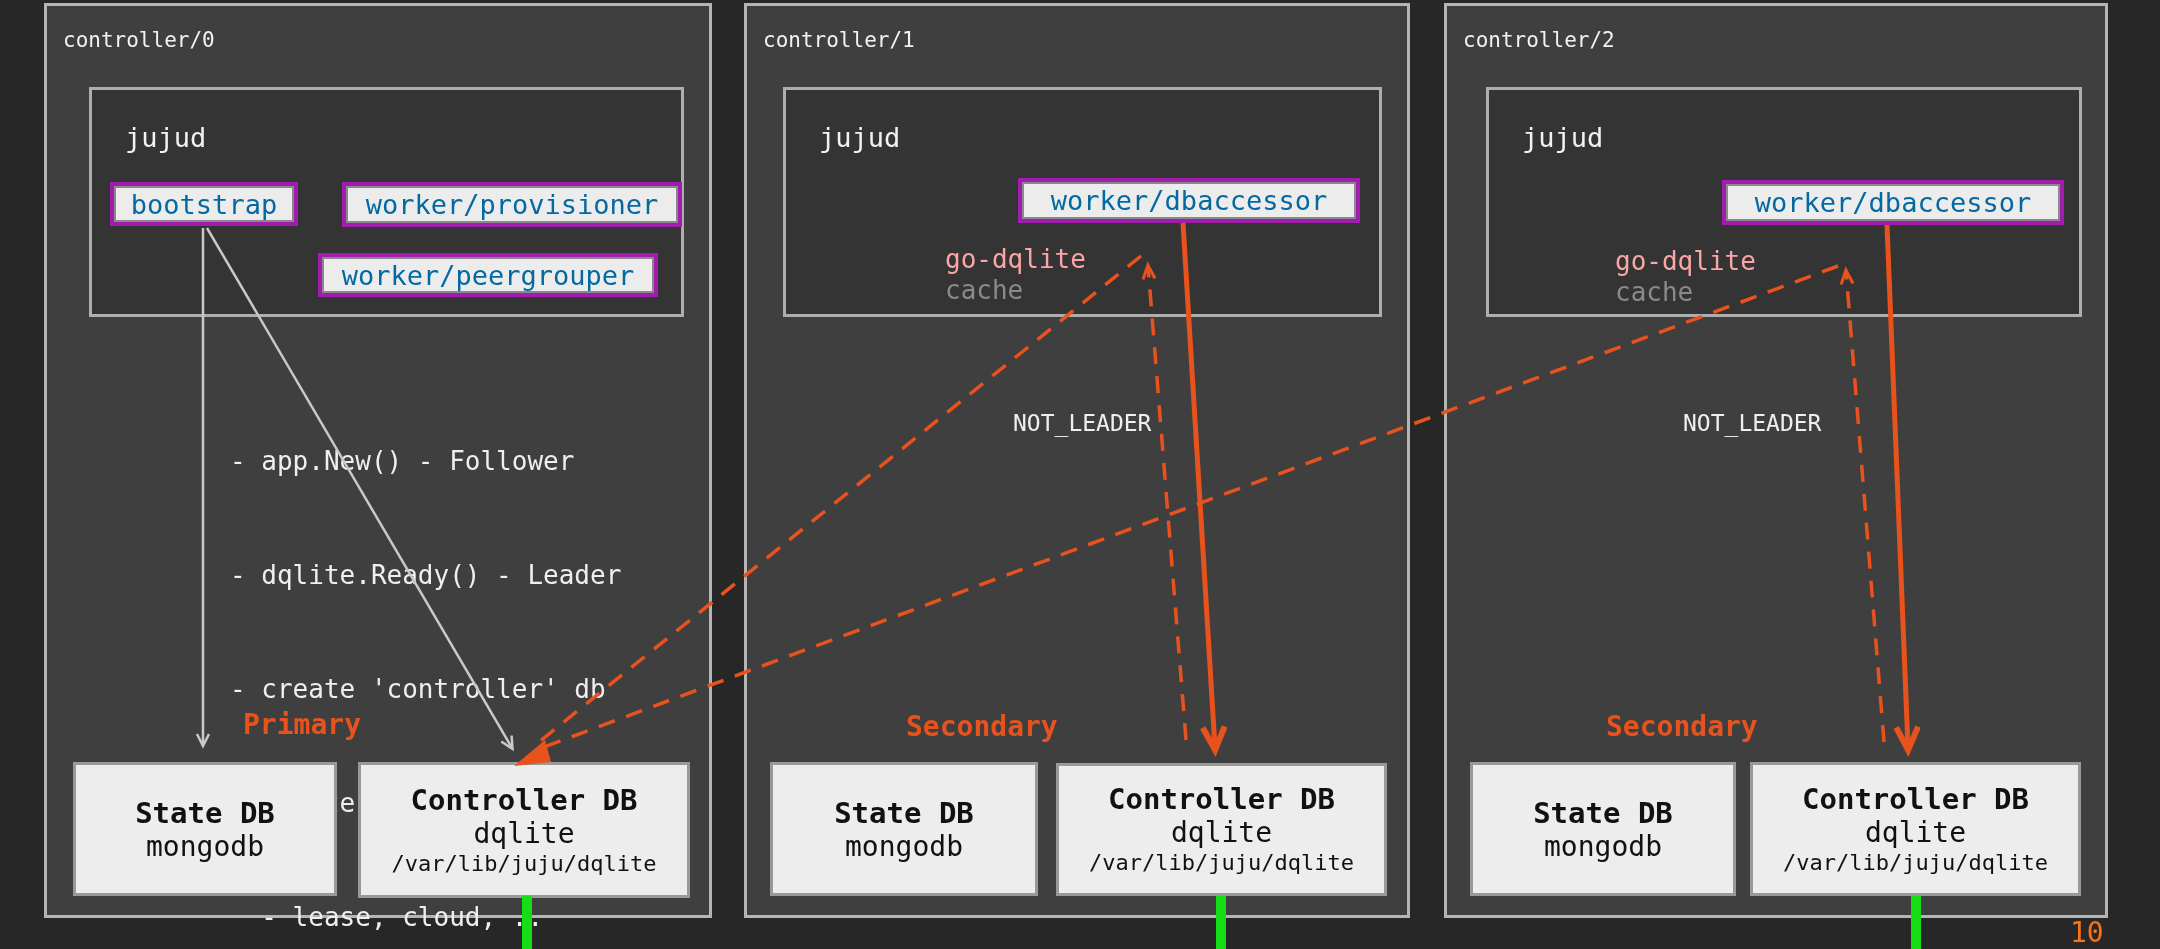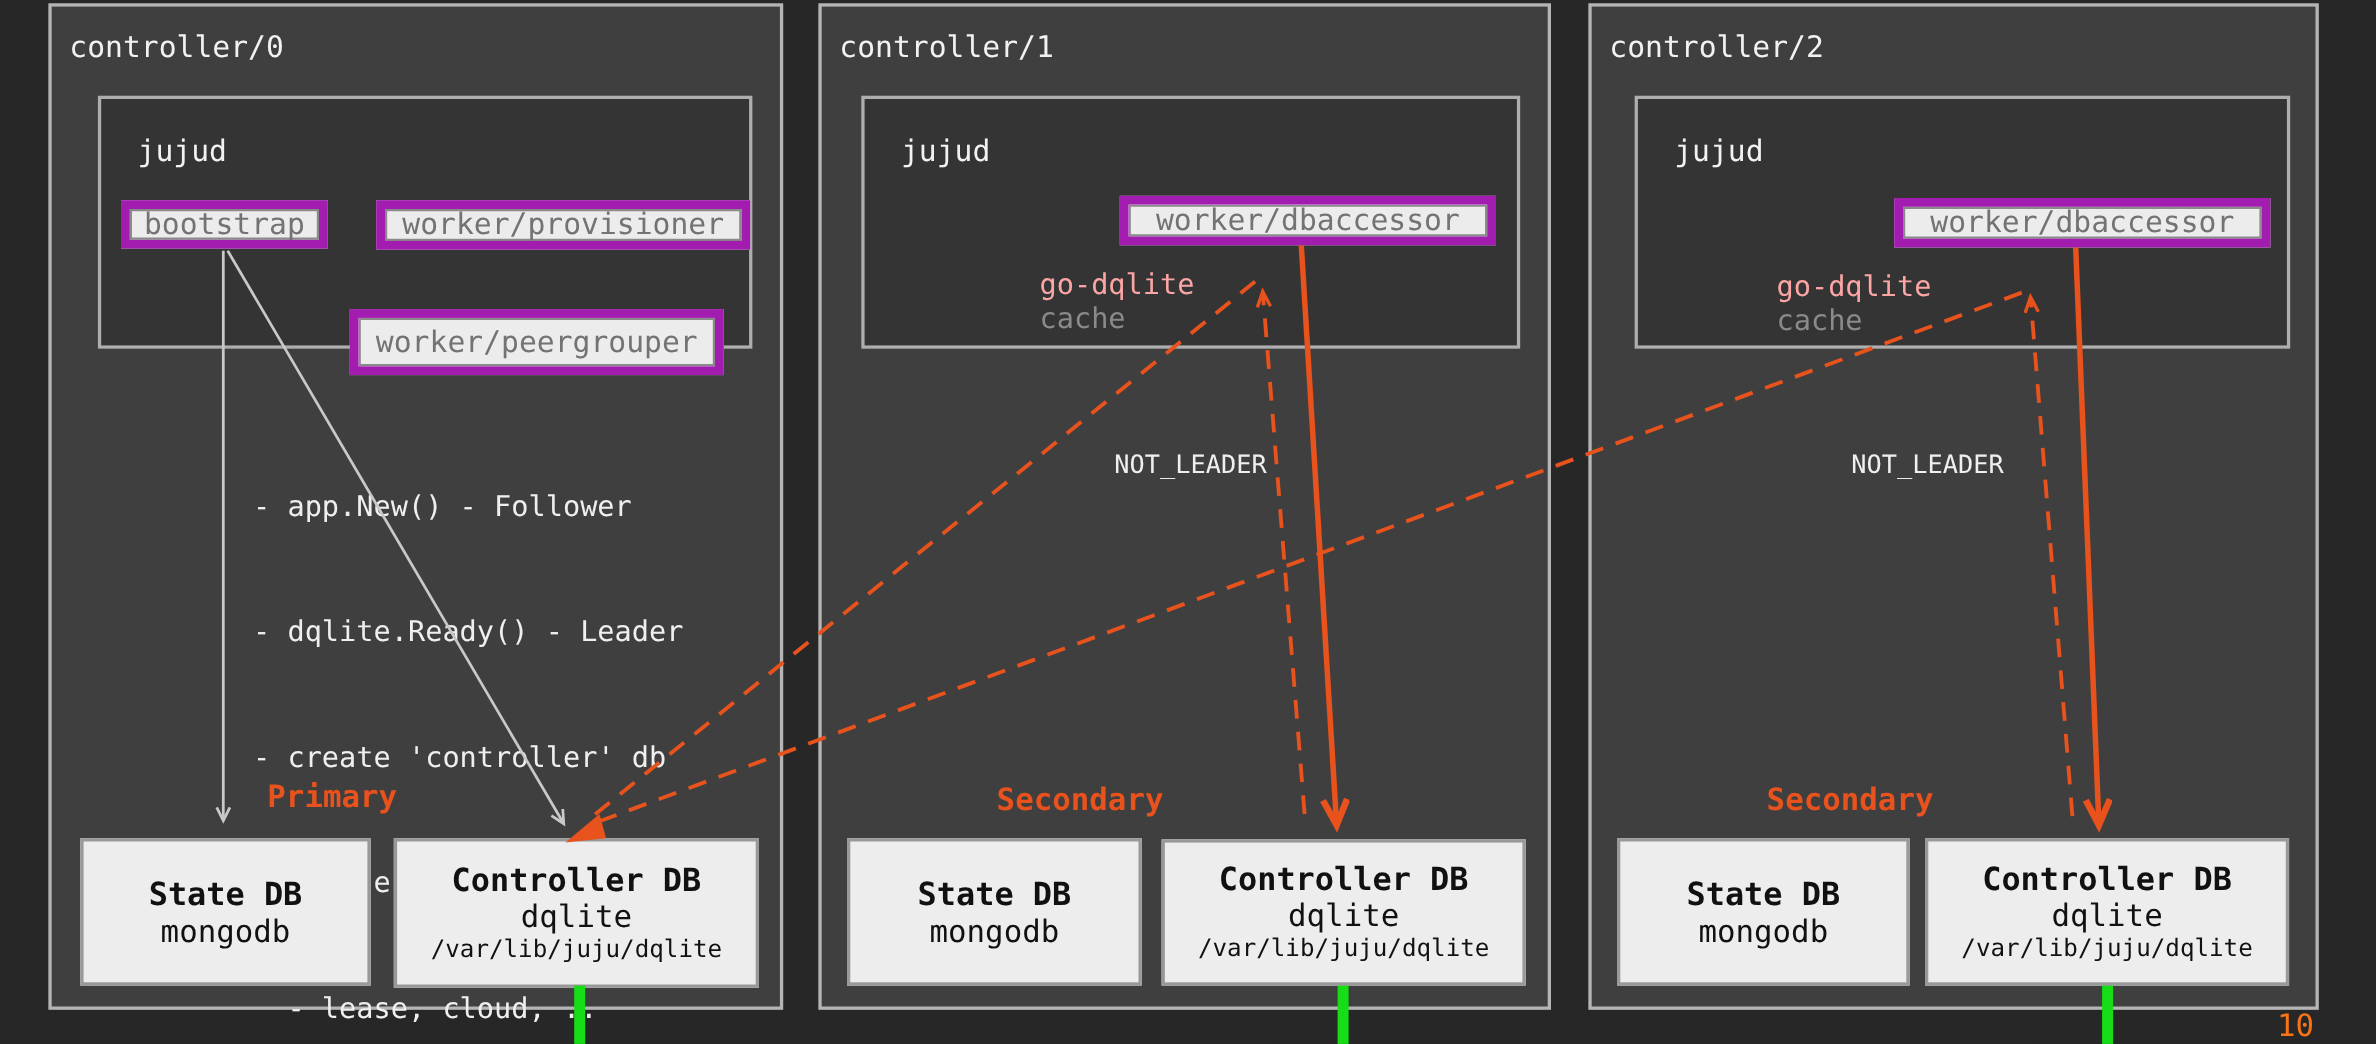--- a/index.html
+++ b/index.html
@@ -13,7 +13,7 @@
     background:#3f3f3f;border:3px solid #b5b5b5;
   }
   .panel-title{
-    color:#f2f2f2;font-size:27px;white-space:pre;
+    color:#f2f2f2;font-size:21px;white-space:pre;
   }
   .jujud-box{
     background:#343434;border:3px solid #aeaeae;

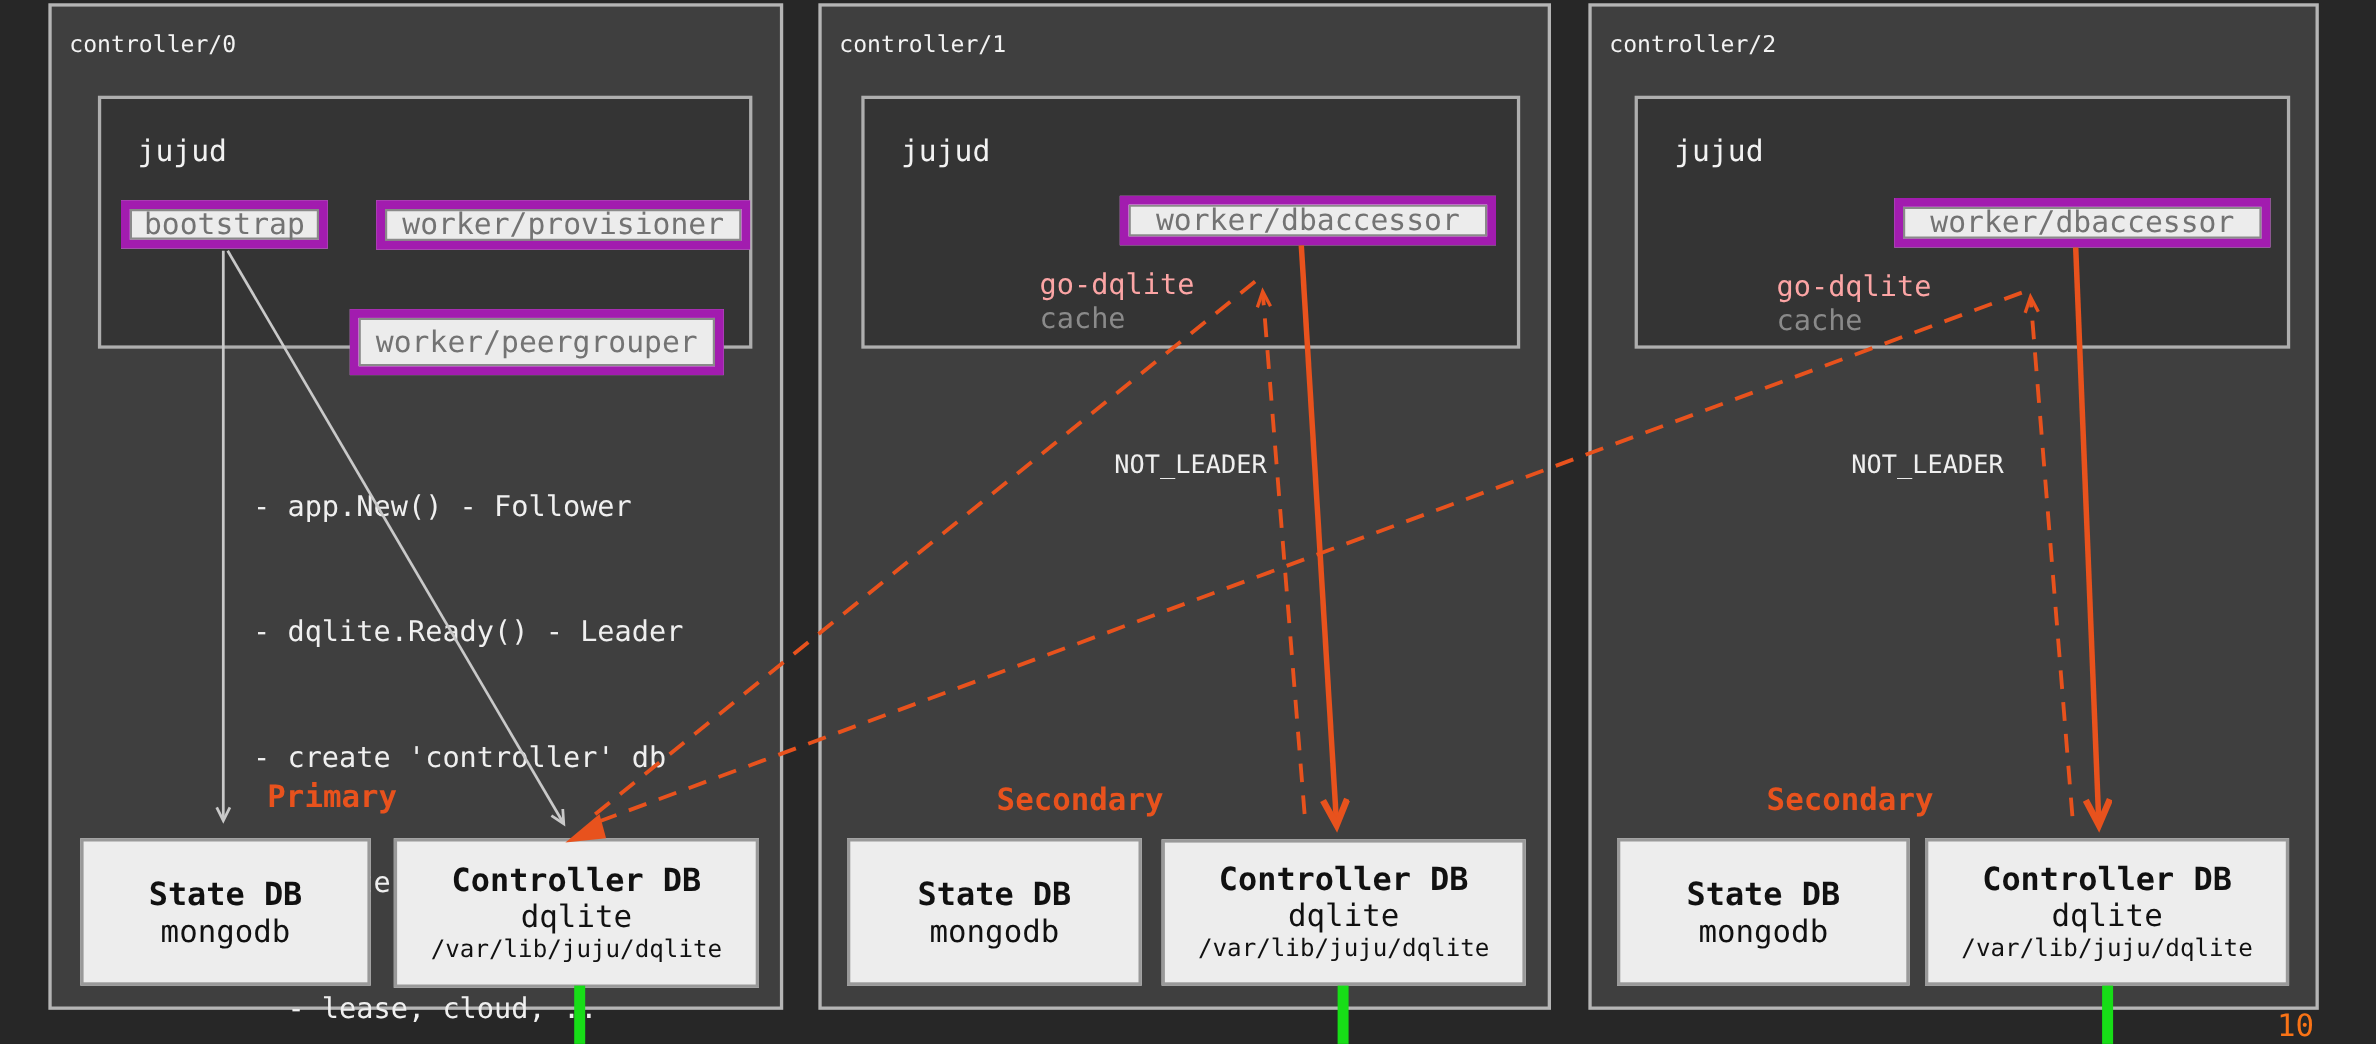--- a/index.html
+++ b/index.html
@@ -20,9 +20,9 @@
   }
   .jujud-label{color:#f2f2f2;font-size:27px;}
   .worker-btn{
-    background:#ececec;border:8px solid #a21caf;
+    background:#ececec;border:4px solid #a21caf;
     box-shadow:0 0 0 2px #8a8a8a inset;
-    color:#737373;font-size:27px;
+    color:#0369a1;font-size:27px;
     display:flex;align-items:center;justify-content:center;
     white-space:pre;
     text-align:right;

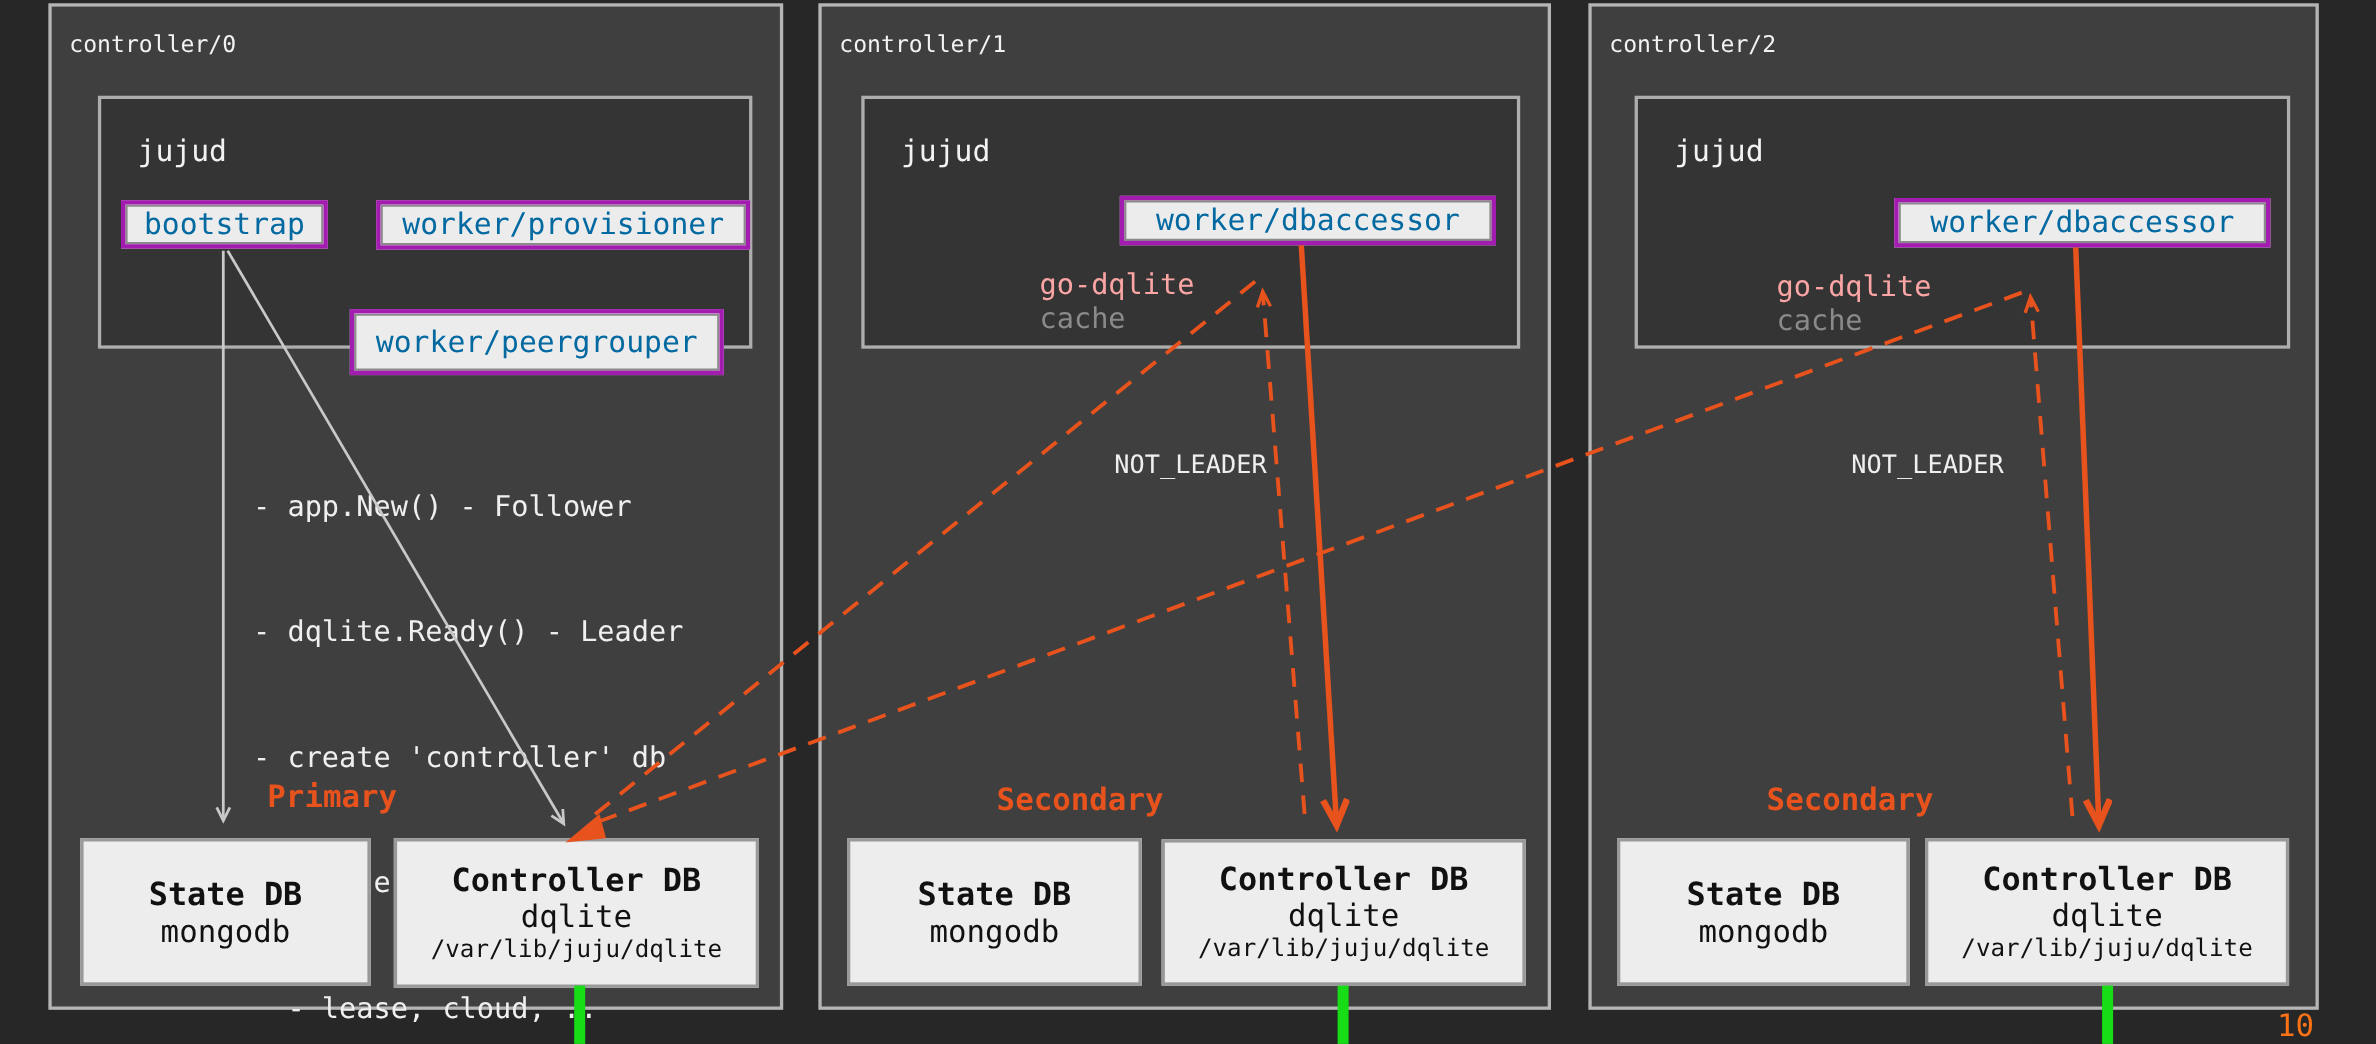--- a/index.html
+++ b/index.html
@@ -56,7 +56,7 @@
 
 <div class="abs worker-btn" style="left:110px;top:182px;width:188px;height:44px;">bootstrap</div>
 <div class="abs worker-btn" style="left:318px;top:182px;width:340px;height:45px;margin-left:24px;">worker/provisioner</div>
-<div class="abs worker-btn" style="left:318px;top:253px;width:340px;height:60px;margin-top:28px;">worker/peergrouper</div>
+<div class="abs worker-btn" style="left:318px;top:253px;width:340px;height:44px;">worker/peergrouper</div>
 
 <div class="abs notes" style="left:230px;top:366px;">
   <div>- app.New() - Follower</div>

